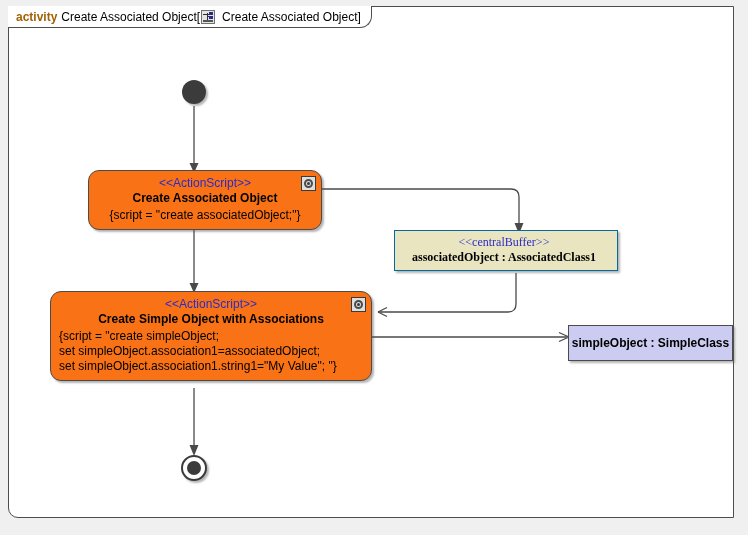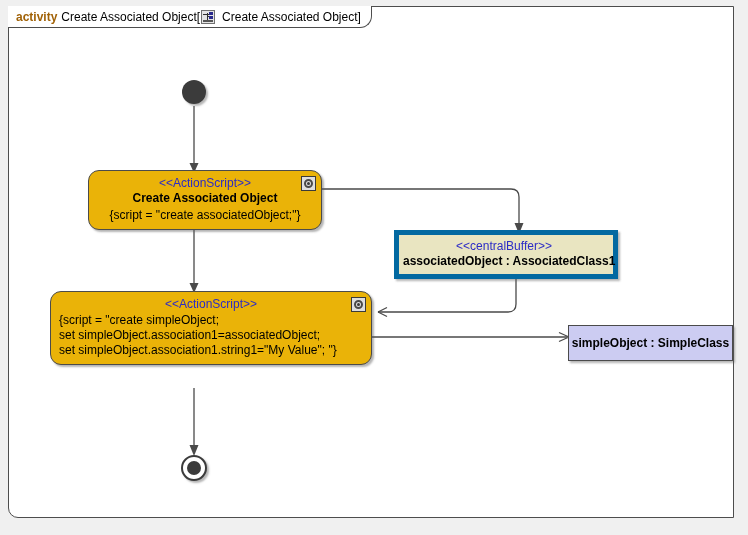--- a/index.html
+++ b/index.html
@@ -97,7 +97,7 @@
 
   
   .action {
-    background: #eab308;
+    background: #f97316;
     border: 1px solid #4b4b4b;
     border-radius: 11px;
     box-shadow: 2px 2px 2px rgba(90,90,90,0.45);

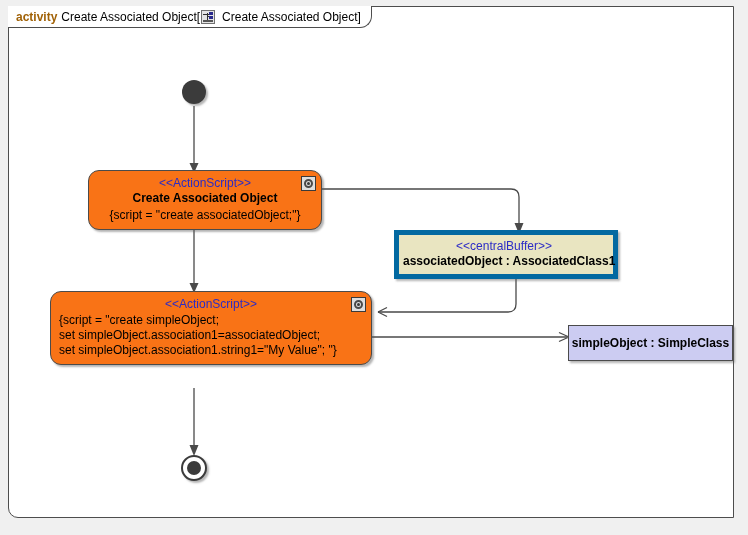--- a/index.html
+++ b/index.html
@@ -158,9 +158,10 @@
   
   .buffer {
     background: #e9e5c1;
-    border: 5px solid #0369a1;
+    border: 1px solid #0369a1;
     box-shadow: 2px 2px 2px rgba(90,90,90,0.45);
     padding: 4px 8px 5px 4px;
+    font-family: Liberation Serif, serif;
   }
   .objectnode {
     background: #ccccf2;

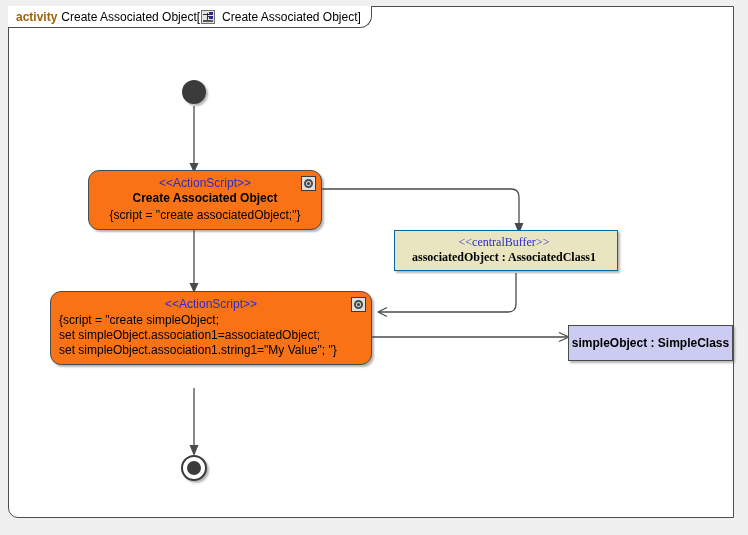--- a/index.html
+++ b/index.html
@@ -283,6 +283,7 @@
   <div class="node action" style="left:50px; top:291px; width:322px;">
     <div class="script-badge" style="right:5px; top:5px;"></div>
     <div class="stereotype">&lt;&lt;ActionScript&gt;&gt;</div>
+    <div class="node-title">Create Simple Object with Associations</div>
     <div class="node-body">{script = "create simpleObject;
 set simpleObject.association1=associatedObject;
 set simpleObject.association1.string1="My Value"; "}</div>

